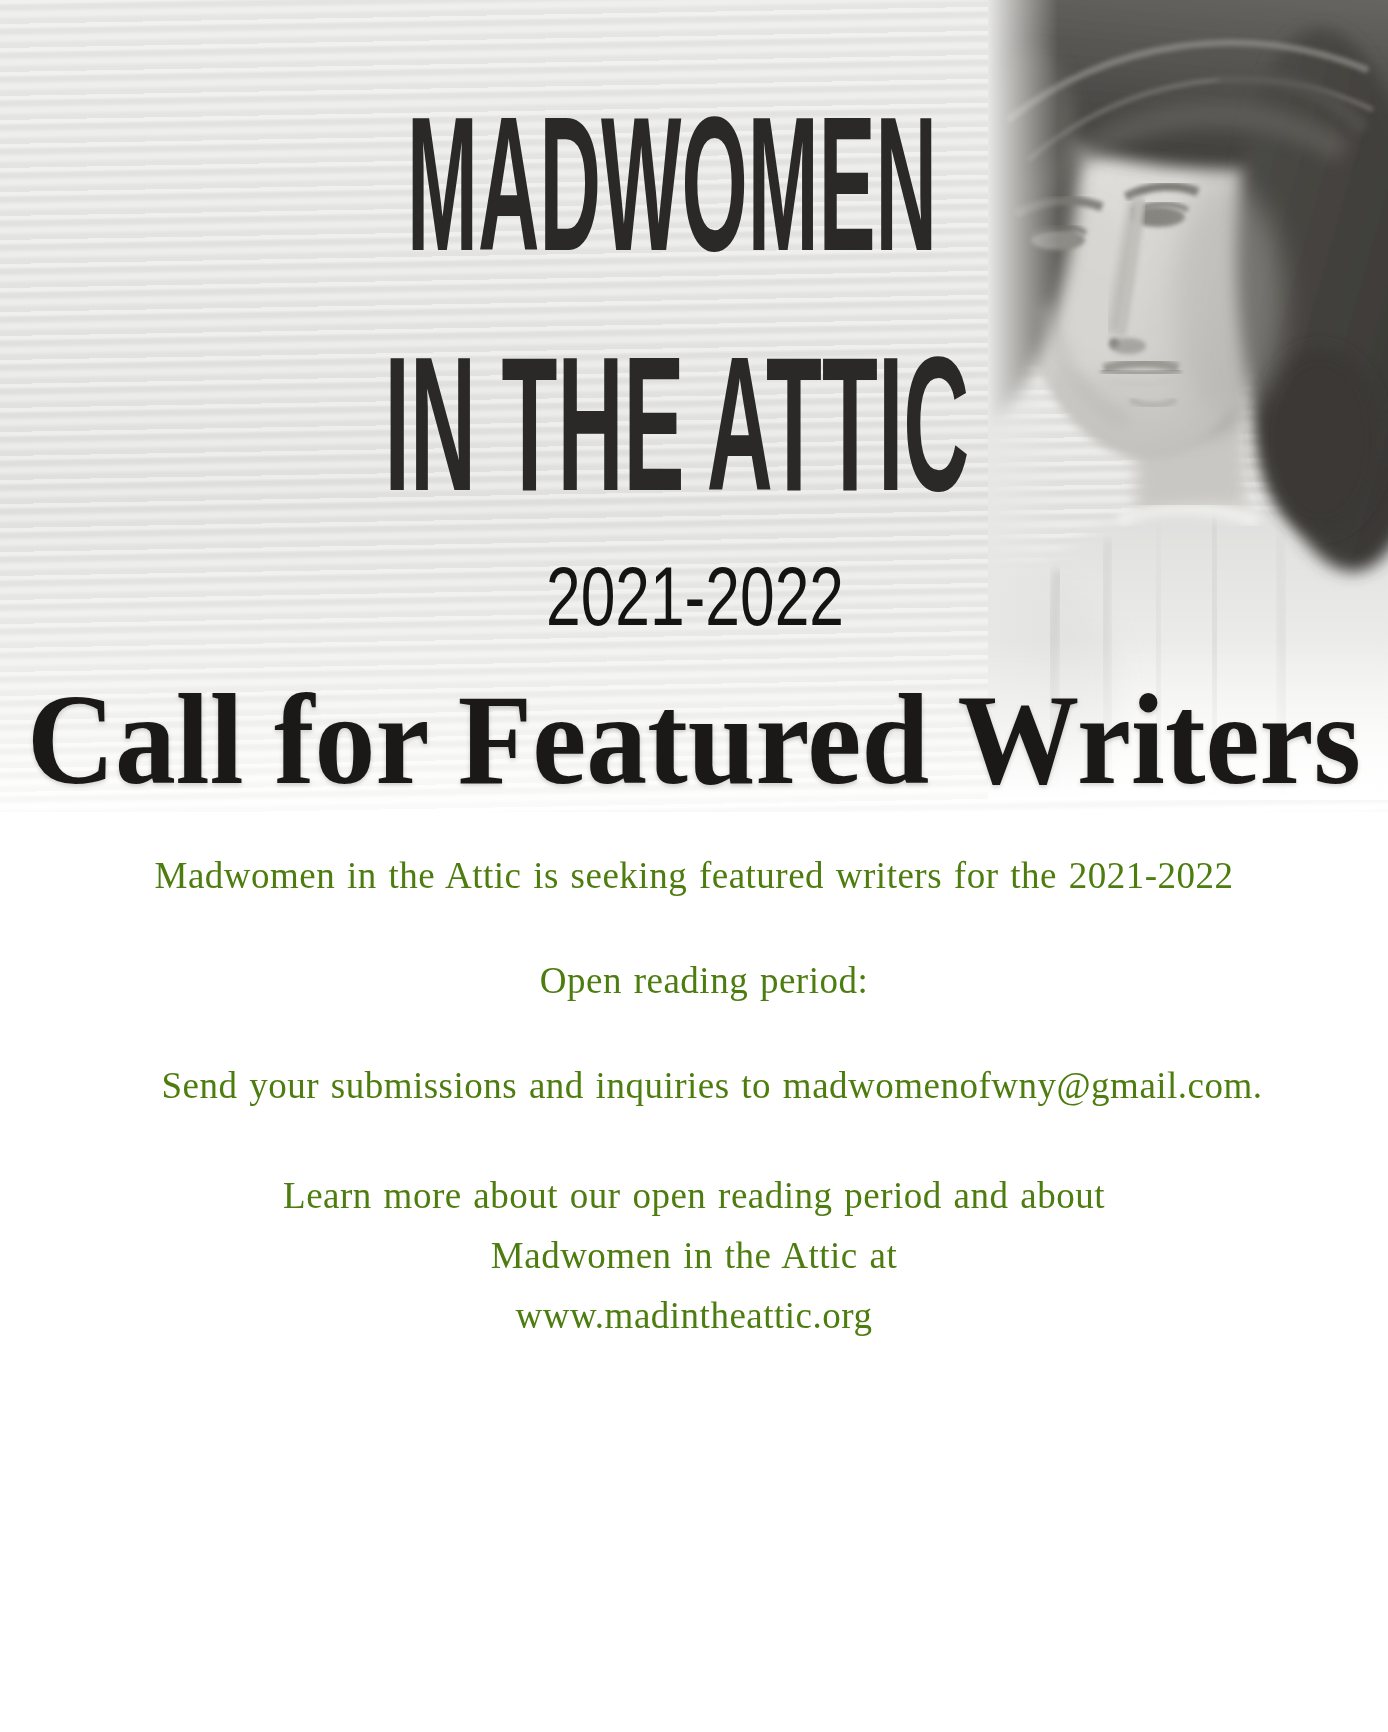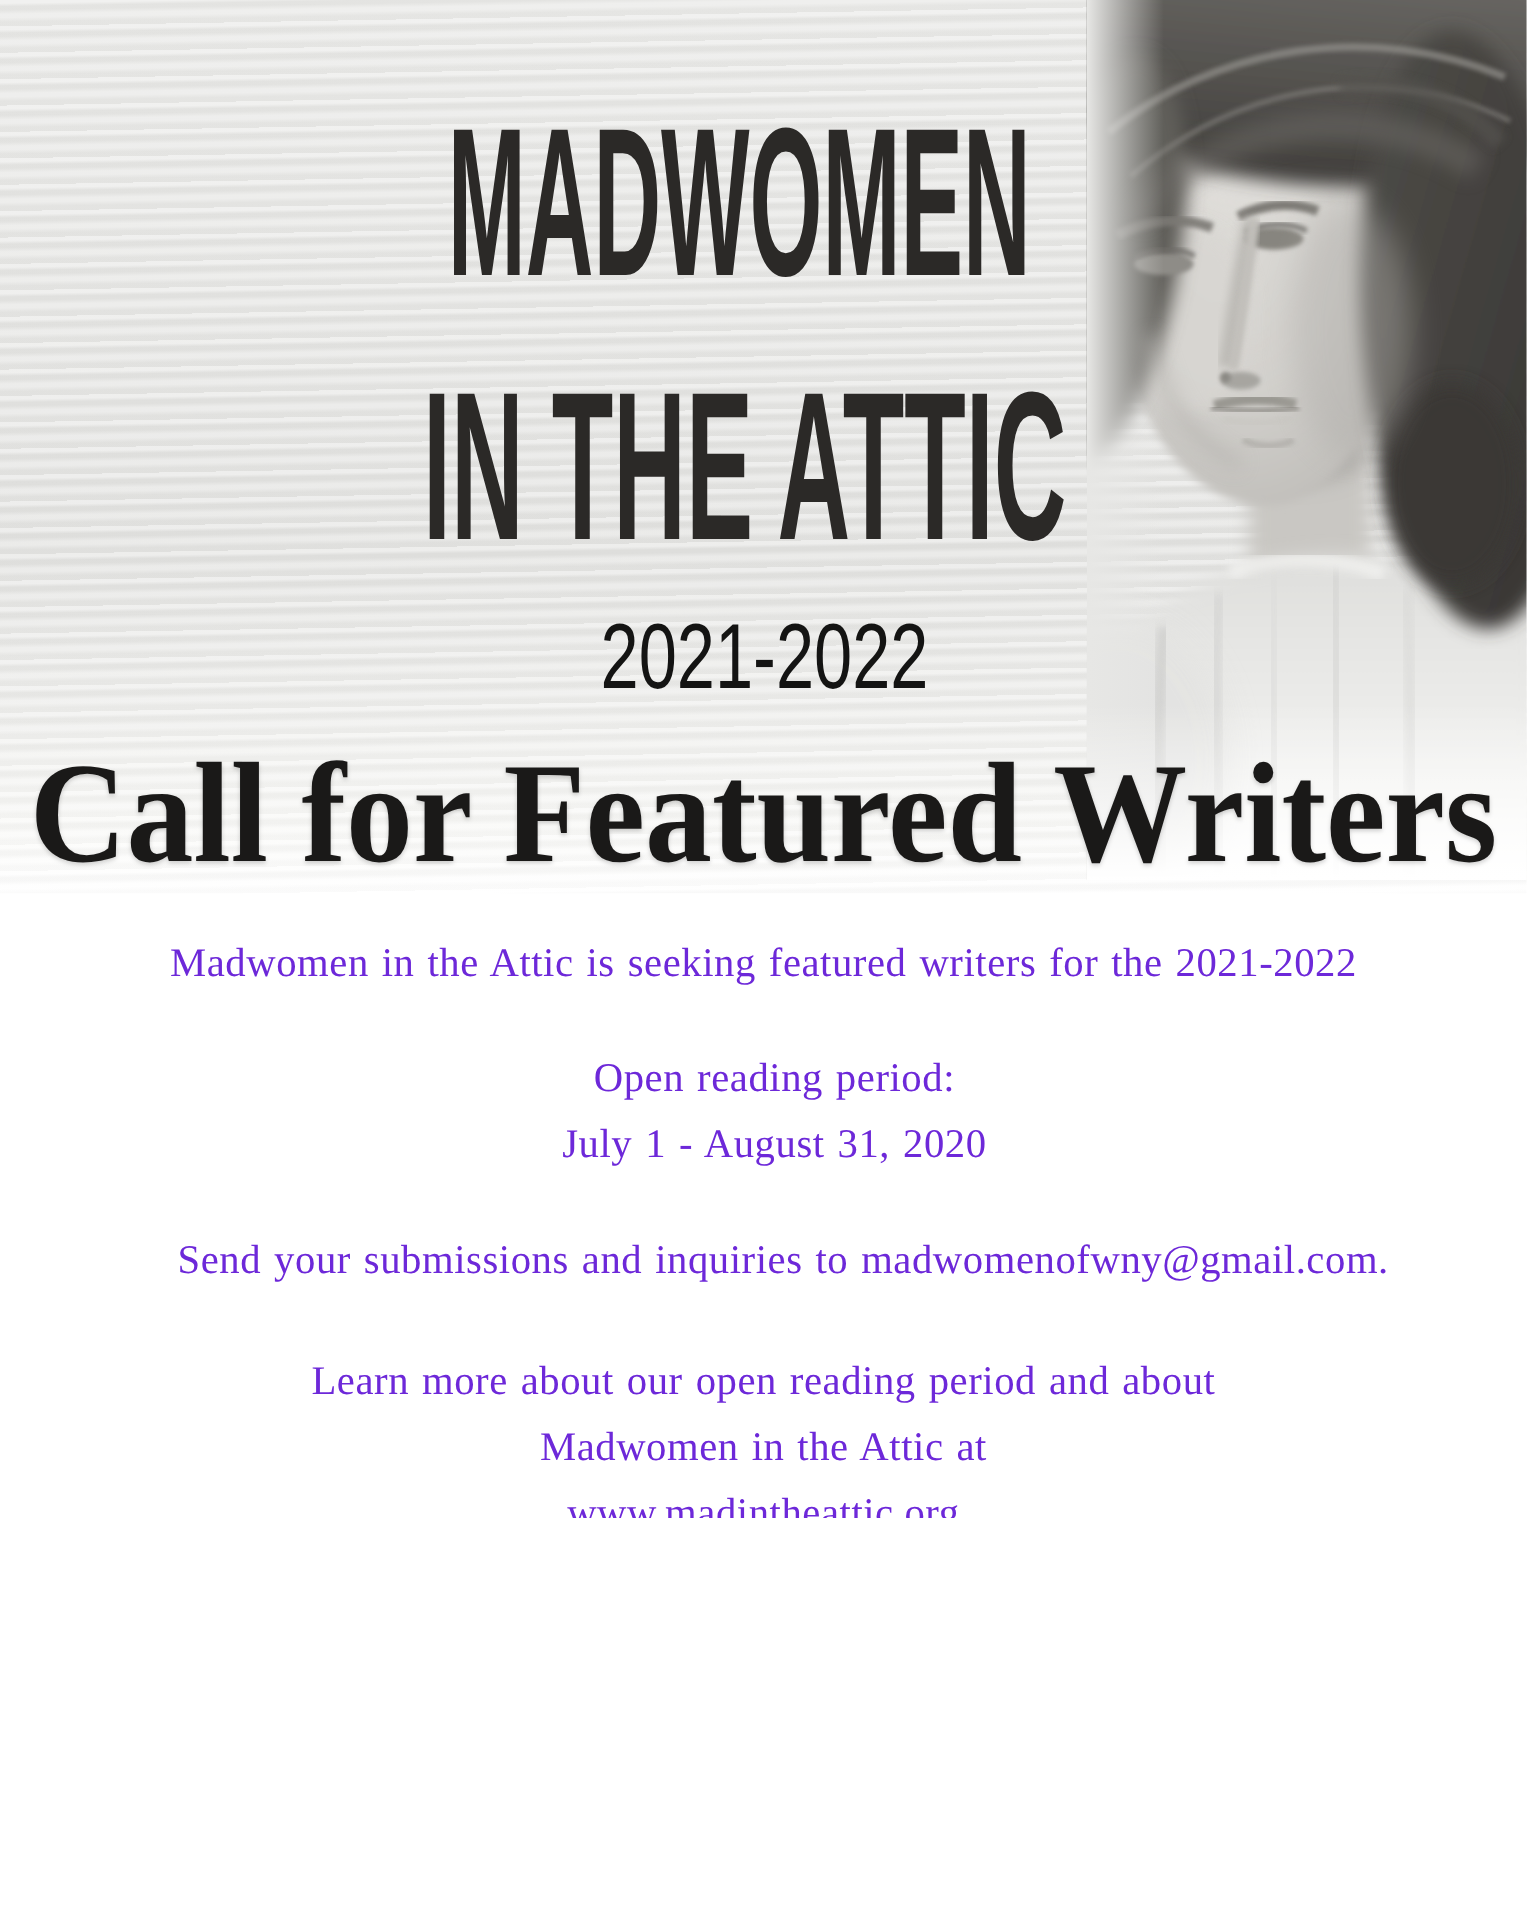--- a/index.html
+++ b/index.html
@@ -49,7 +49,7 @@
   .body-text{
     position:absolute;left:0;top:846px;width:1388px;
     text-align:center;
-    color:#6d28d9;
+    color:#4d7c0f;
     font-size:37px;
     letter-spacing:.5px;
     word-spacing:2px;

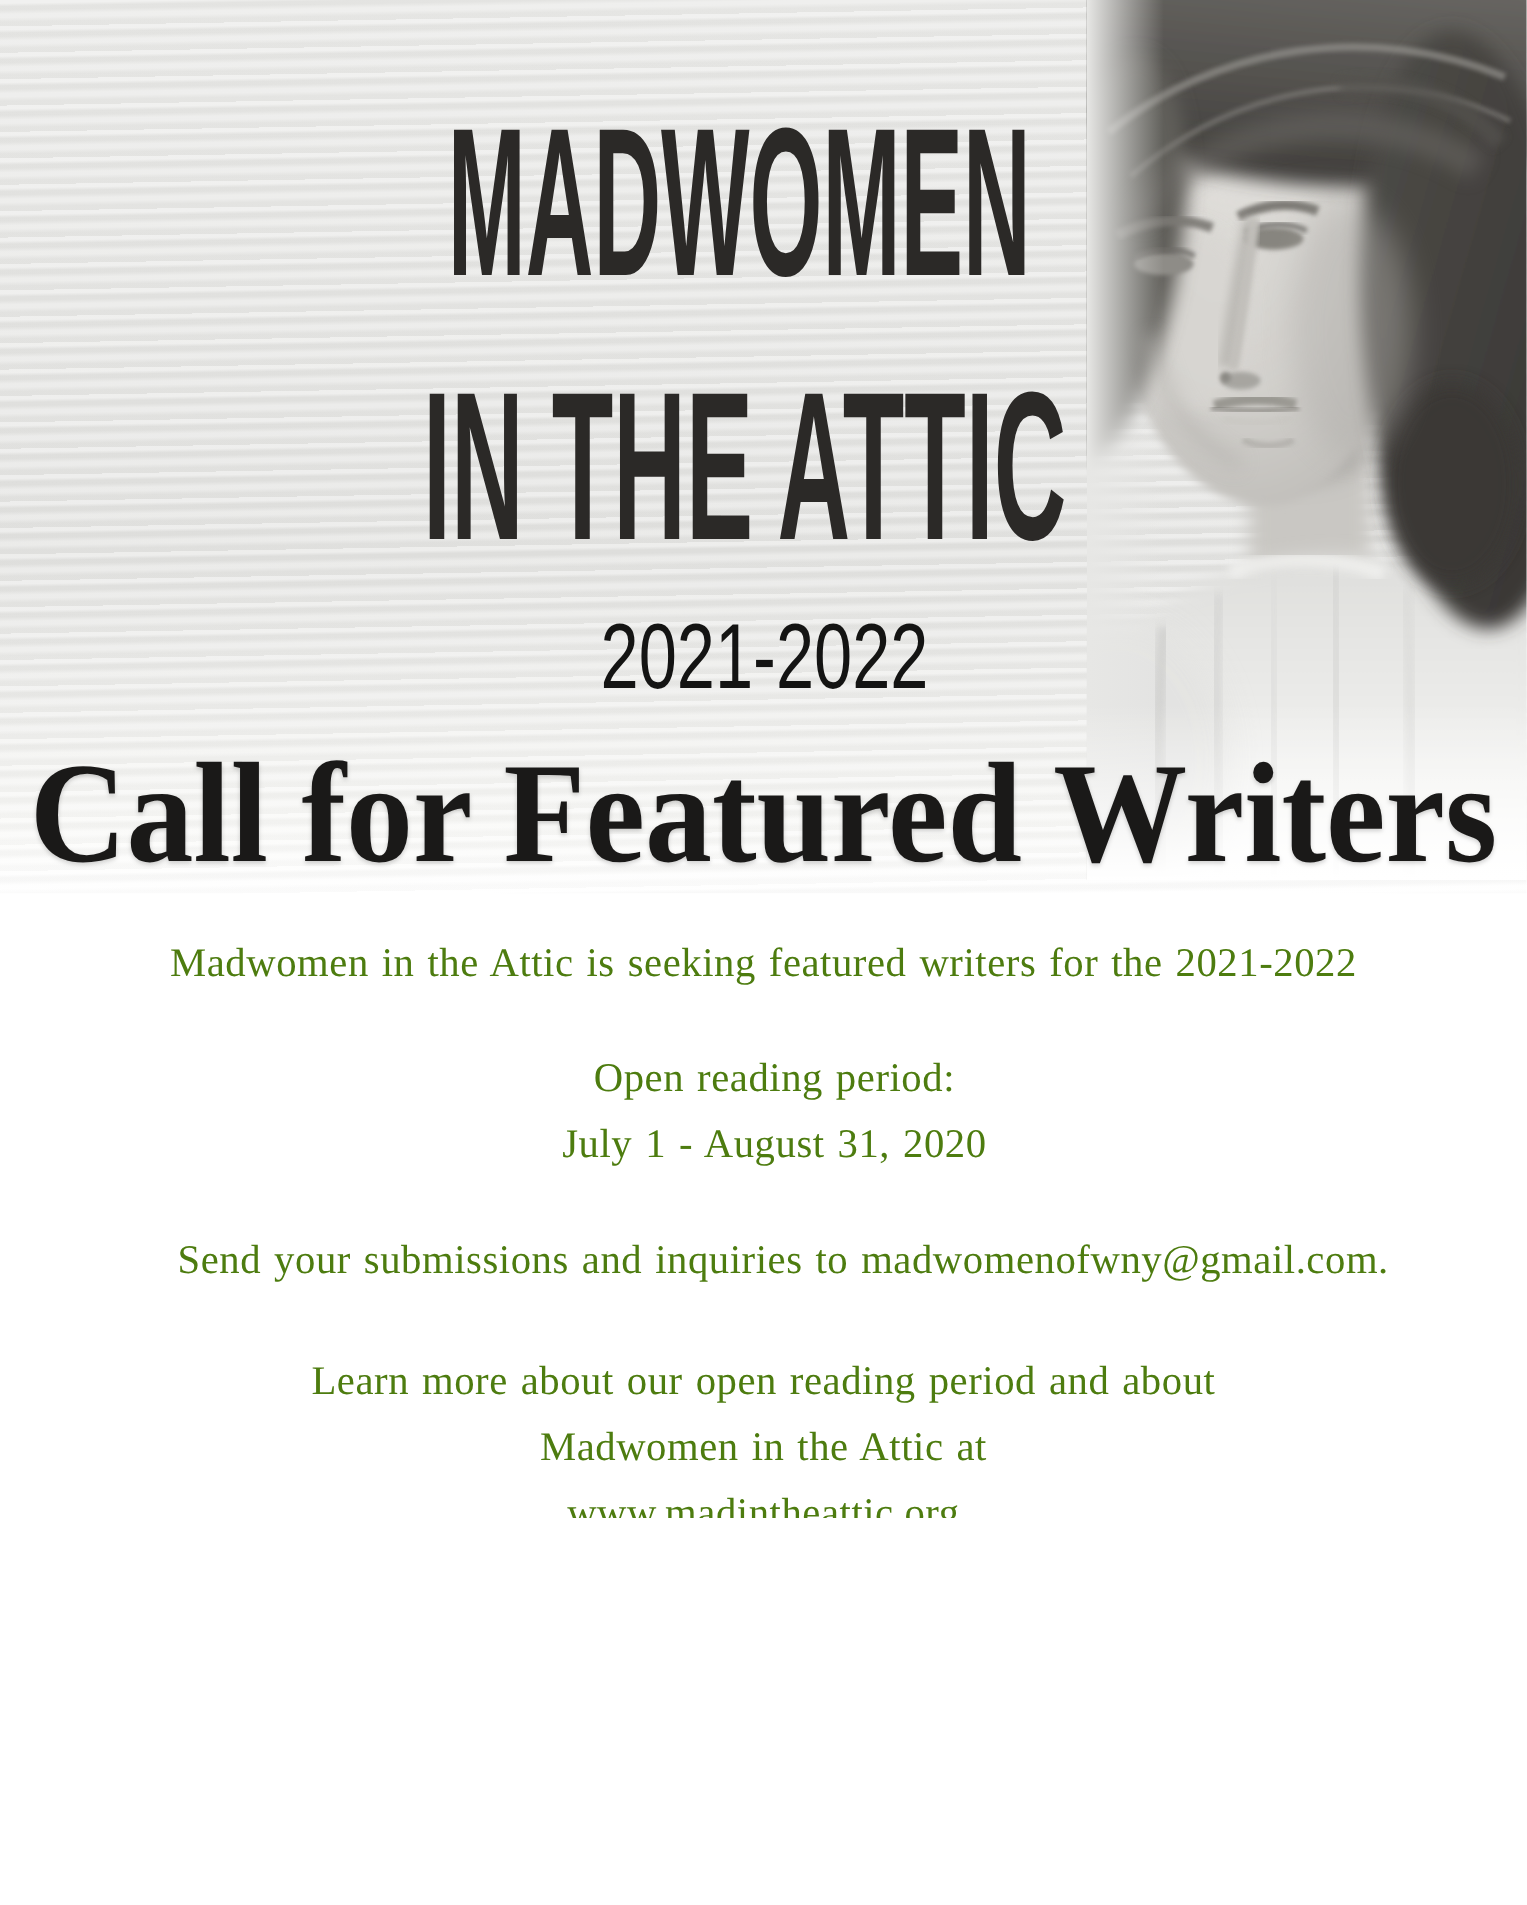--- a/index.html
+++ b/index.html
@@ -181,7 +181,6 @@
 
     <p class="para p2">
       <span class="line">Open reading period:</span>
-      <span class="line">July 1 - August 31, 2020</span>
     </p>
 
     <p class="para p3">

